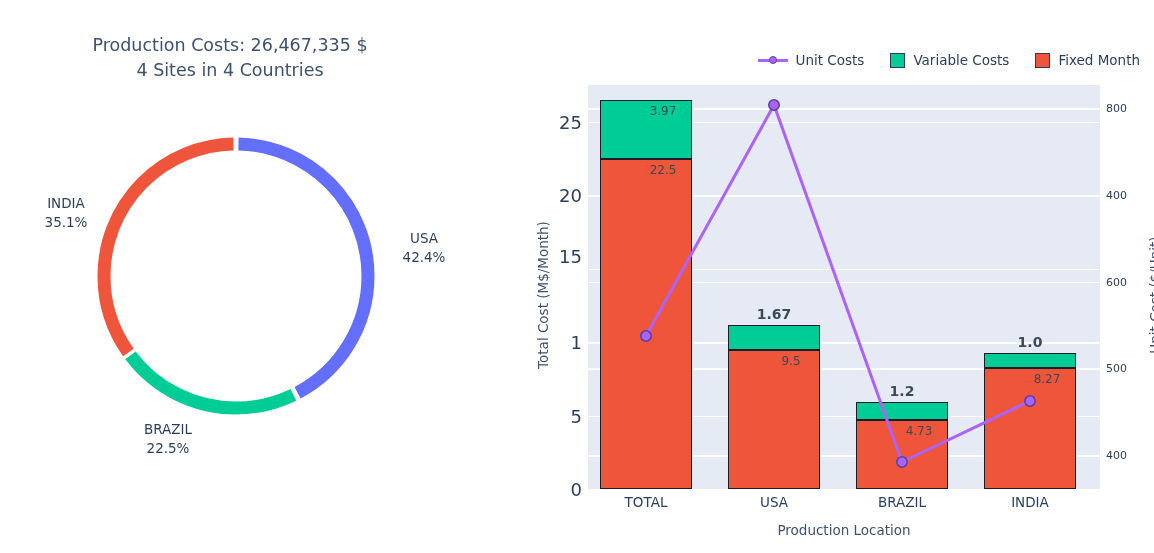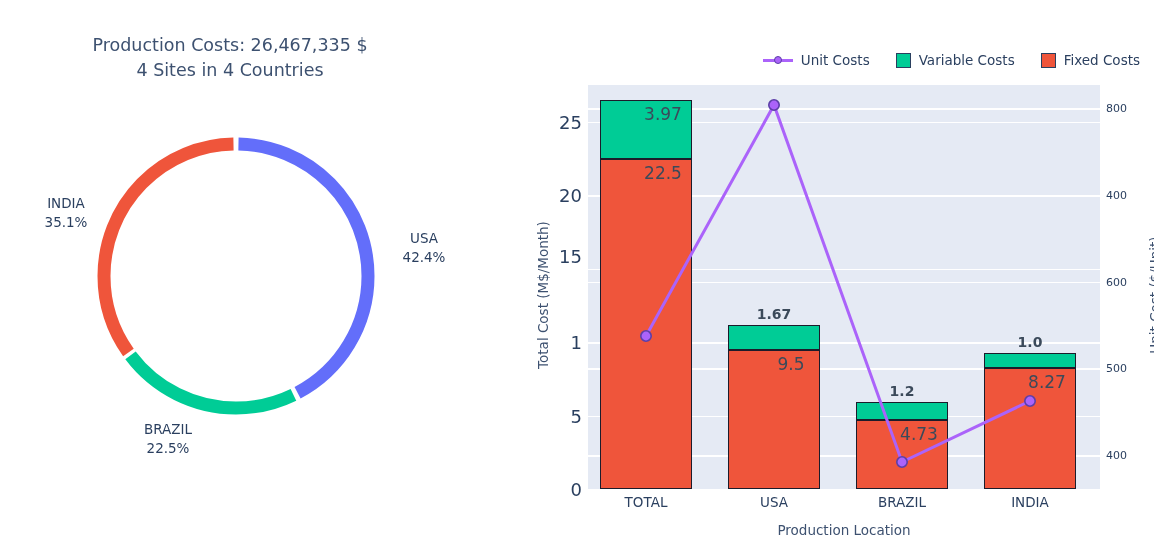--- a/index.html
+++ b/index.html
@@ -233,7 +233,7 @@
     </div>
     <div class="legend-item">
       <span class="legend-swatch" style="background:#EF553B"></span>
-      <span>Fixed Costs</span>
+      <span>Fixed Month</span>
     </div>
   </div>
 

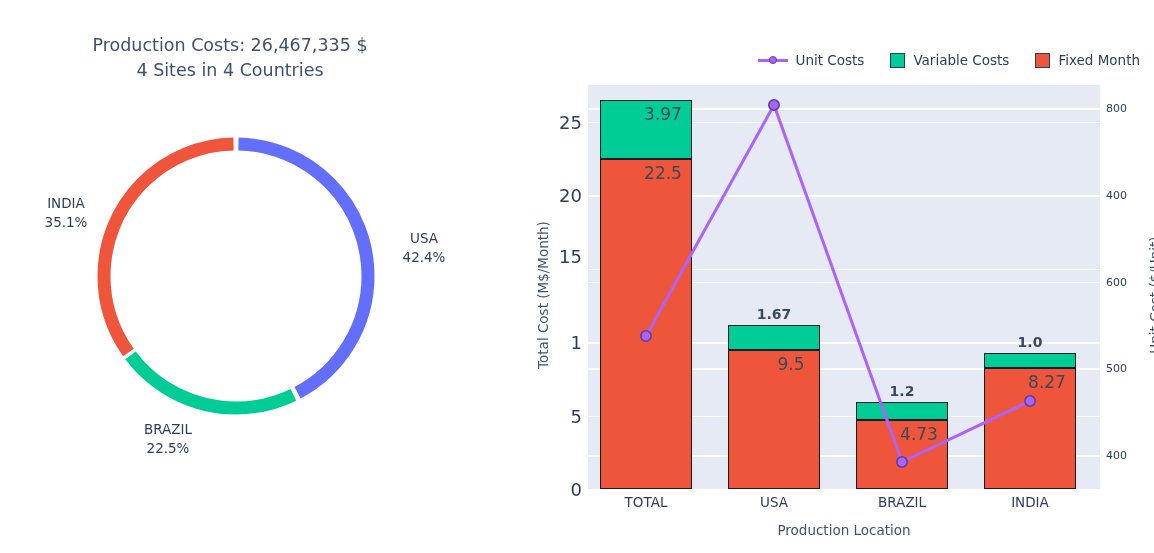--- a/index.html
+++ b/index.html
@@ -112,7 +112,7 @@
     justify-content: center;
   }
   .seg .seg-val {
-    font-size: 17px;
+    font-size: 12px;
     color: #3b4a5a;
     margin-top: 3px;
     margin-left: 34px;

